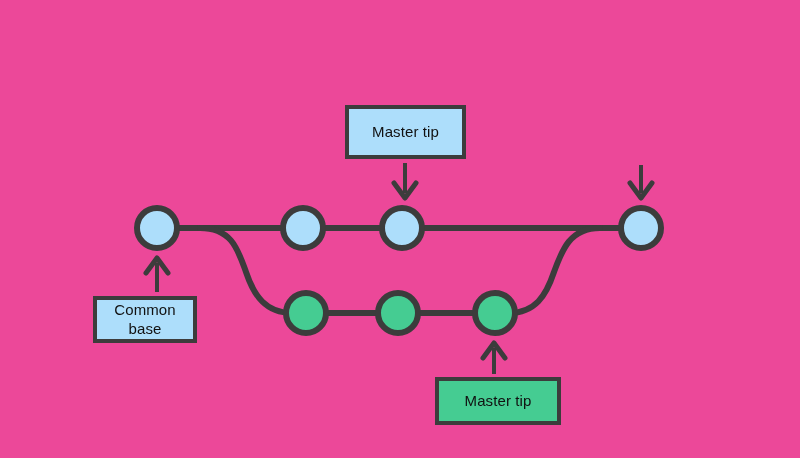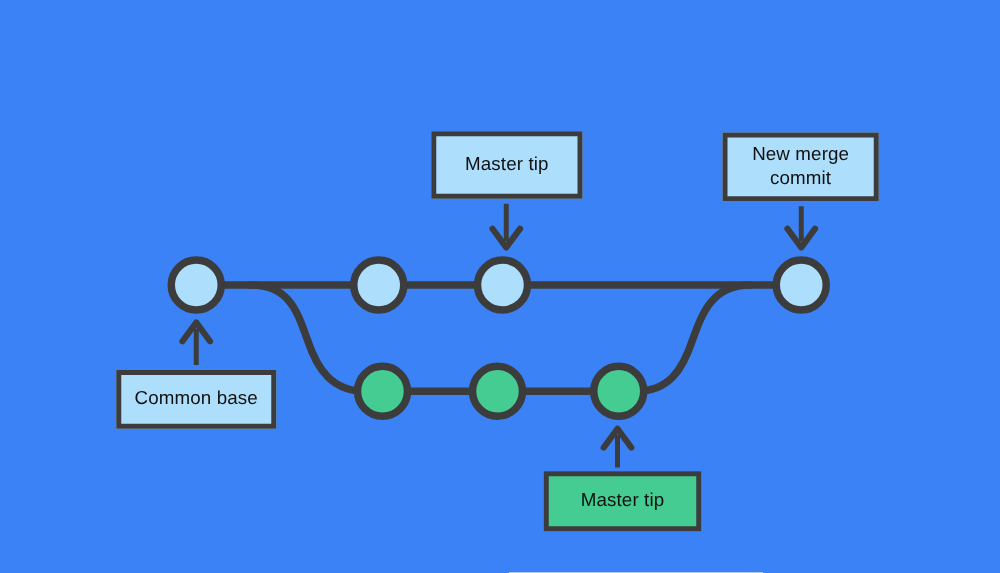--- a/index.html
+++ b/index.html
@@ -11,7 +11,7 @@
     position: relative;
     width: 800px;
     height: 458px;
-    background: #3b82f6;
+    background: #ec4899;
     font-family: "Liberation Sans", sans-serif;
     overflow: hidden;
   }

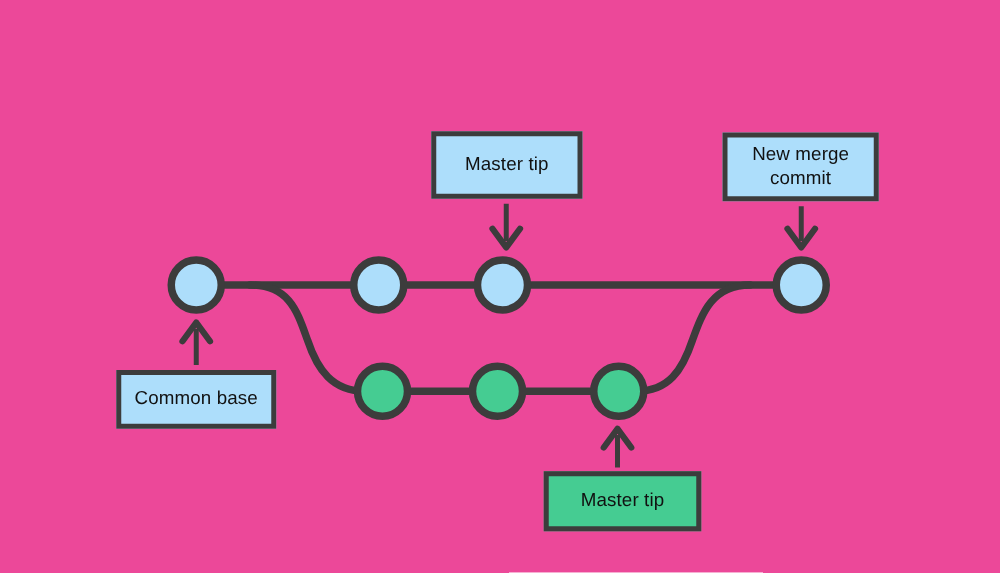--- a/index.html
+++ b/index.html
@@ -95,8 +95,6 @@
 
   <div class="label-box box-blue" id="box-master-tip">Master tip</div>
 
-  <div class="label-box box-blue" id="box-new-merge-commit">New merge
-commit</div>
 
   <div class="label-box box-blue" id="box-common-base">Common base</div>
 

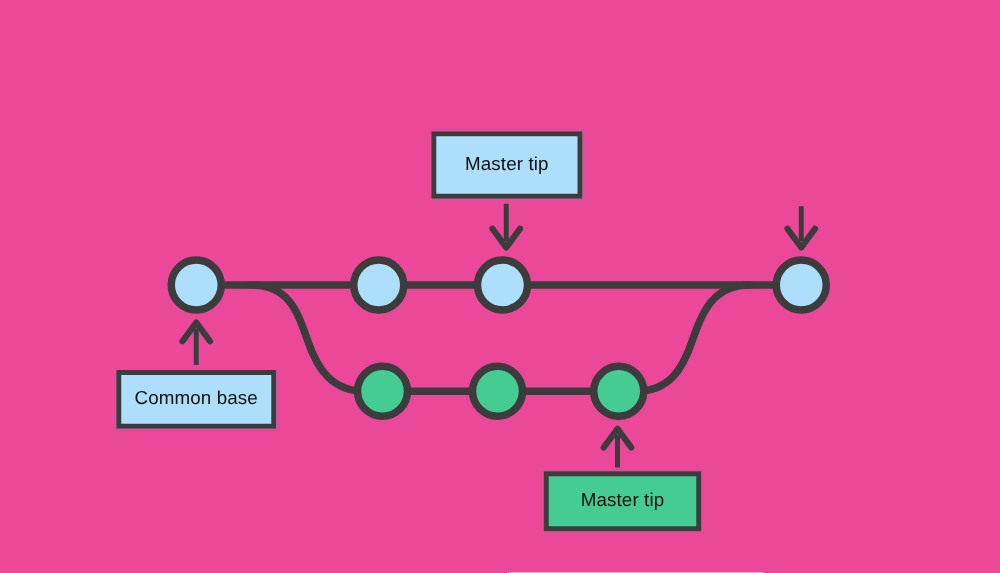--- a/index.html
+++ b/index.html
@@ -40,7 +40,7 @@
 
   #box-master-tip       { left: 345px; top: 105px; width: 121px; height: 54px; }
   #box-new-merge-commit { left: 578px; top: 106px; width: 125px; height: 55px; }
-  #box-common-base      { left: 93px;  top: 296px; width: 128px; height: 47px; }
+  #box-common-base      { left: 93px;  top: 296px; width: 104px; height: 47px; }
   #box-feature-tip      { left: 435px; top: 377px; width: 126px; height: 48px; }
 </style>
 </head>

